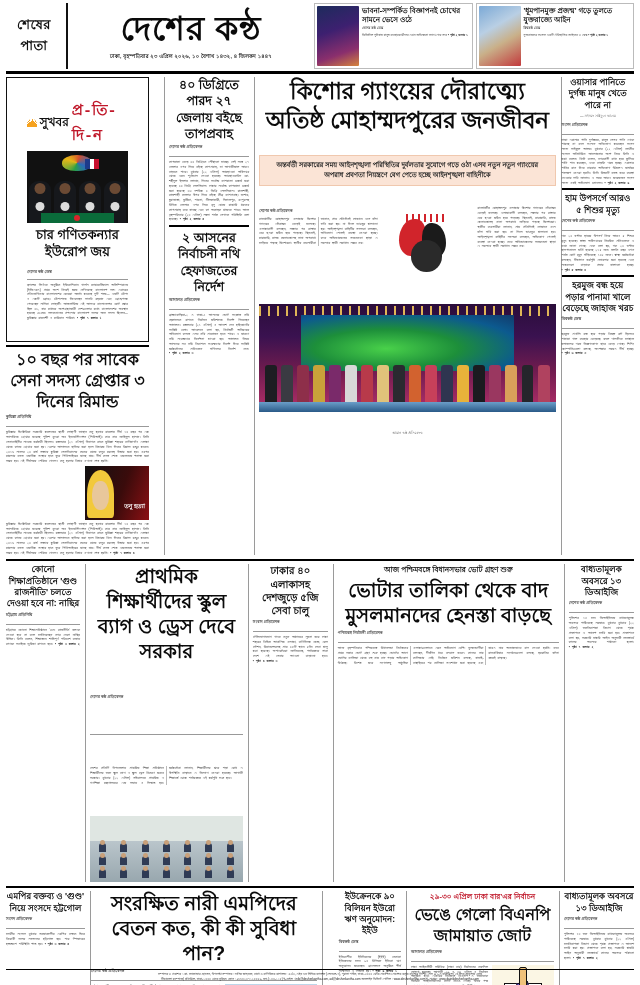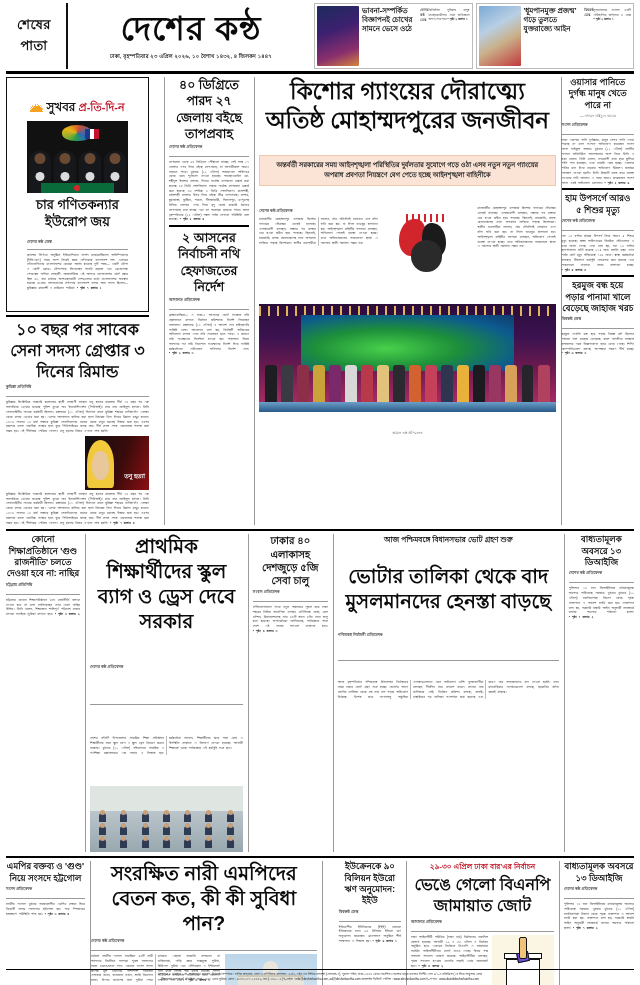--- a/index.html
+++ b/index.html
@@ -36,7 +36,7 @@
   .teaser-img { width: 42px; height: 100%; border-radius:1px; flex-shrink:0; }
   .ti-a { background: linear-gradient(160deg,#1d2b5c 0%,#3d2070 40%,#8a2f6d 75%,#d6843c 100%); }
   .ti-b { background: linear-gradient(150deg,#7ba9d6 0%,#b9cfe4 35%,#c9b089 60%,#c2393c 100%); }
-  .teaser-body { flex:1; display:flex; }
+  .teaser-body { flex:1; display:flex; flex-direction:column; }
   .teaser h3 { font-size: 7.2px; line-height:1.25; text-align:left; }
   .teaser .src { font-size:3.4px; color:#333; margin-top:1.5px; font-weight:bold;}
   .teaser .tx { font-size:3.0px; line-height:1.5; color:#333; margin-top:2px; text-align:justify;}

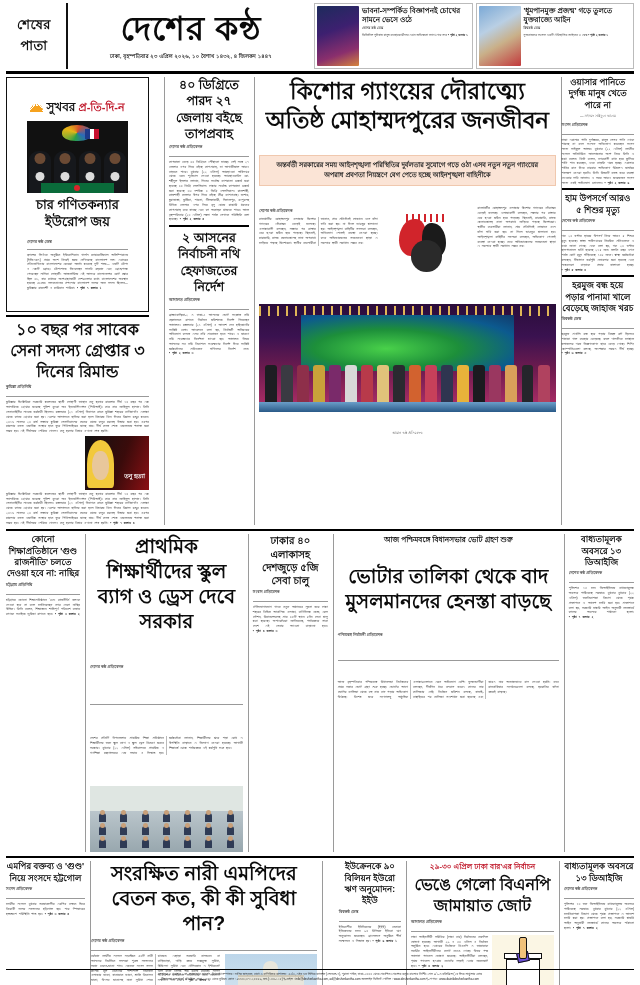--- a/index.html
+++ b/index.html
@@ -60,7 +60,7 @@
         radial-gradient(circle at 50% 100%, #f6a21e 0%, #f6a21e 55%, transparent 56%),
         repeating-conic-gradient(from 180deg at 50% 100%, #f6a21e 0deg 6deg, transparent 6deg 13deg); }
   .sk-t1 { font-size:12px; font-weight:bold; color:#111; }
-  .sk-t2 { font-size:11px; font-weight:bold; color:#c0182a; letter-spacing:0px;}
+  .sk-t2 { font-size:15px; font-weight:bold; color:#c0182a; letter-spacing:0px;font-family:Liberation Mono, monospace;}
   .sk-photo { height: 72px; background:#111; position:relative; overflow:hidden; margin-bottom:3px;}
   .sk-photo .balloon { position:absolute; top:4px; left:50%; transform:translateX(-50%);
      width:30px; height:16px; background: conic-gradient(from 200deg,#2aa84a,#f2c018,#e0532f,#2c6fc4,#2aa84a);

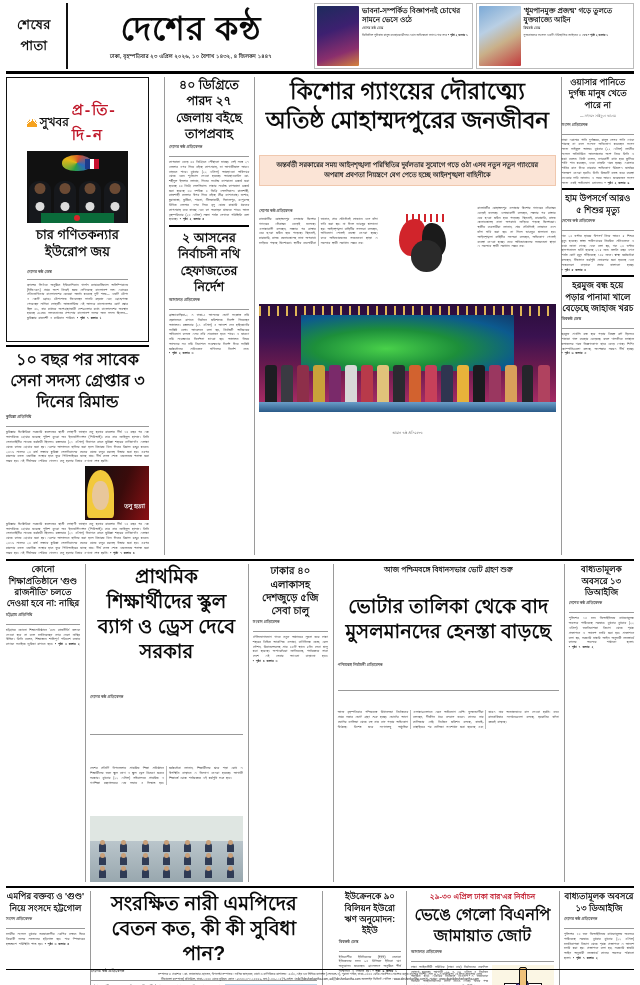--- a/index.html
+++ b/index.html
@@ -400,7 +400,7 @@
       </div>
     </div>
 
-    <div class="col vline" style="width:232px;padding-left:4px;gap:16px;">
+    <div class="col vline" style="width:232px;padding-left:4px;">
       <div class="kicker">আজ পশ্চিমবঙ্গে বিধানসভার ভোট গ্রহণ শুরু</div>
       <h2 class="h-huge">ভোটার তালিকা থেকে বাদ মুসলমানদের হেনস্তা বাড়ছে</h2>
       <div class="byline">পশ্চিমবঙ্গ নির্বাচনী প্রতিবেদক</div>

